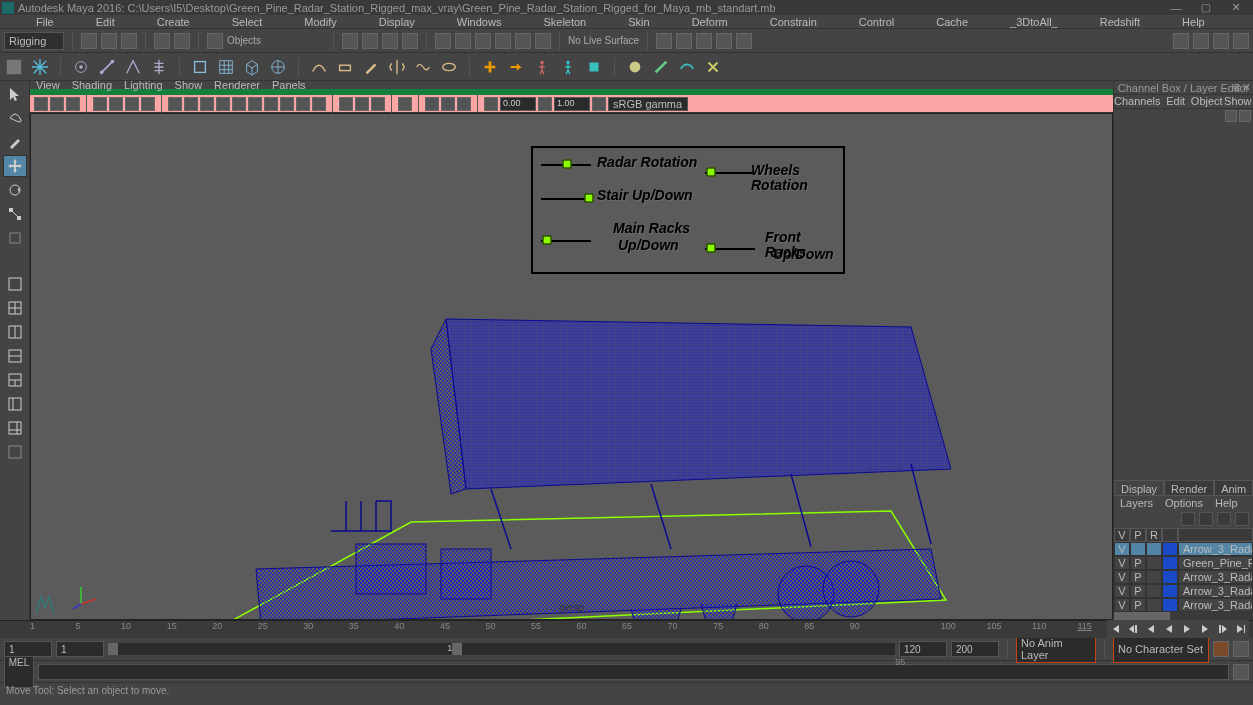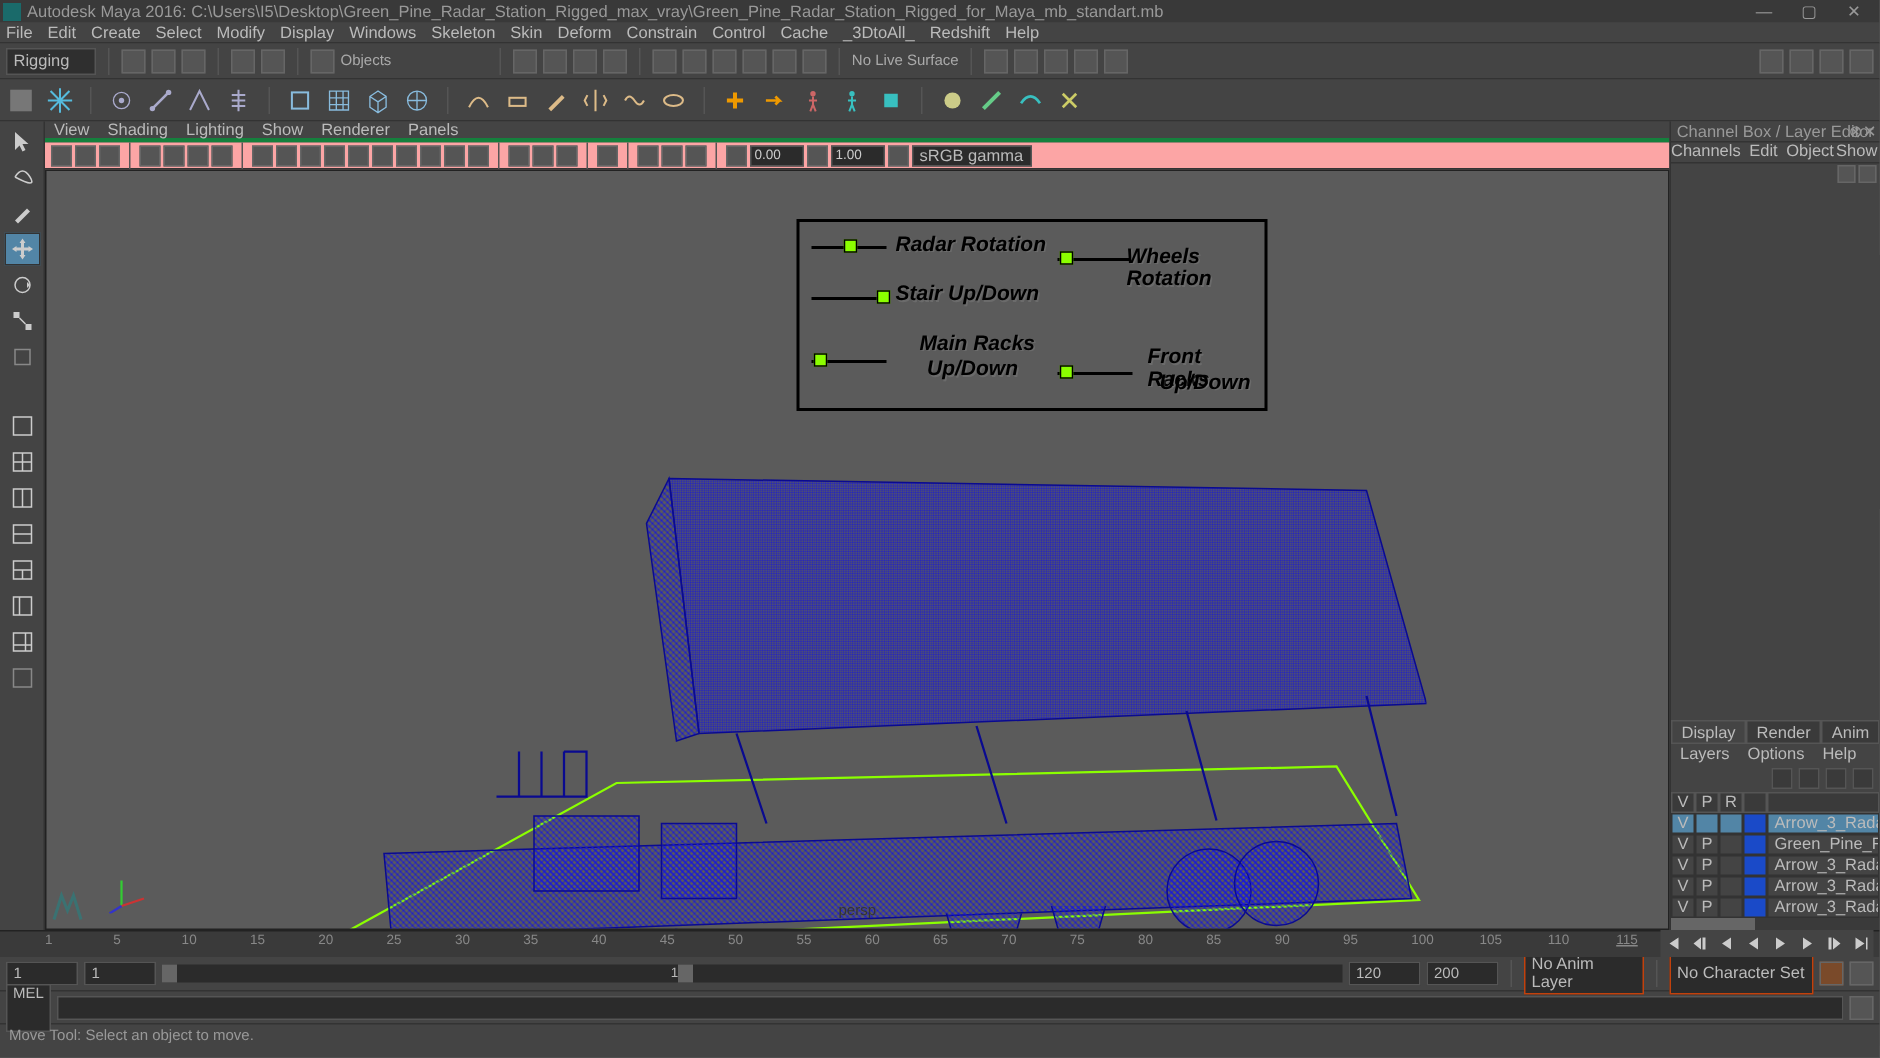--- a/index.html
+++ b/index.html
@@ -13,7 +13,7 @@
 
 
 .menubar { height: 14px; background: #444444; display: flex; align-items: center; padding: 0 4px; gap: 10px; font-size: 10px; color: #bbb; border-bottom: 1px solid #333; }
-.menubar span { cursor: pointer; }
+.menubar span { cursor: pointer; margin-left: 32px; }
 
 
 .shelfrow { height: 24px; background: #444444; display: flex; align-items: center; padding: 0 4px; gap: 4px; border-bottom: 1px solid #333; }

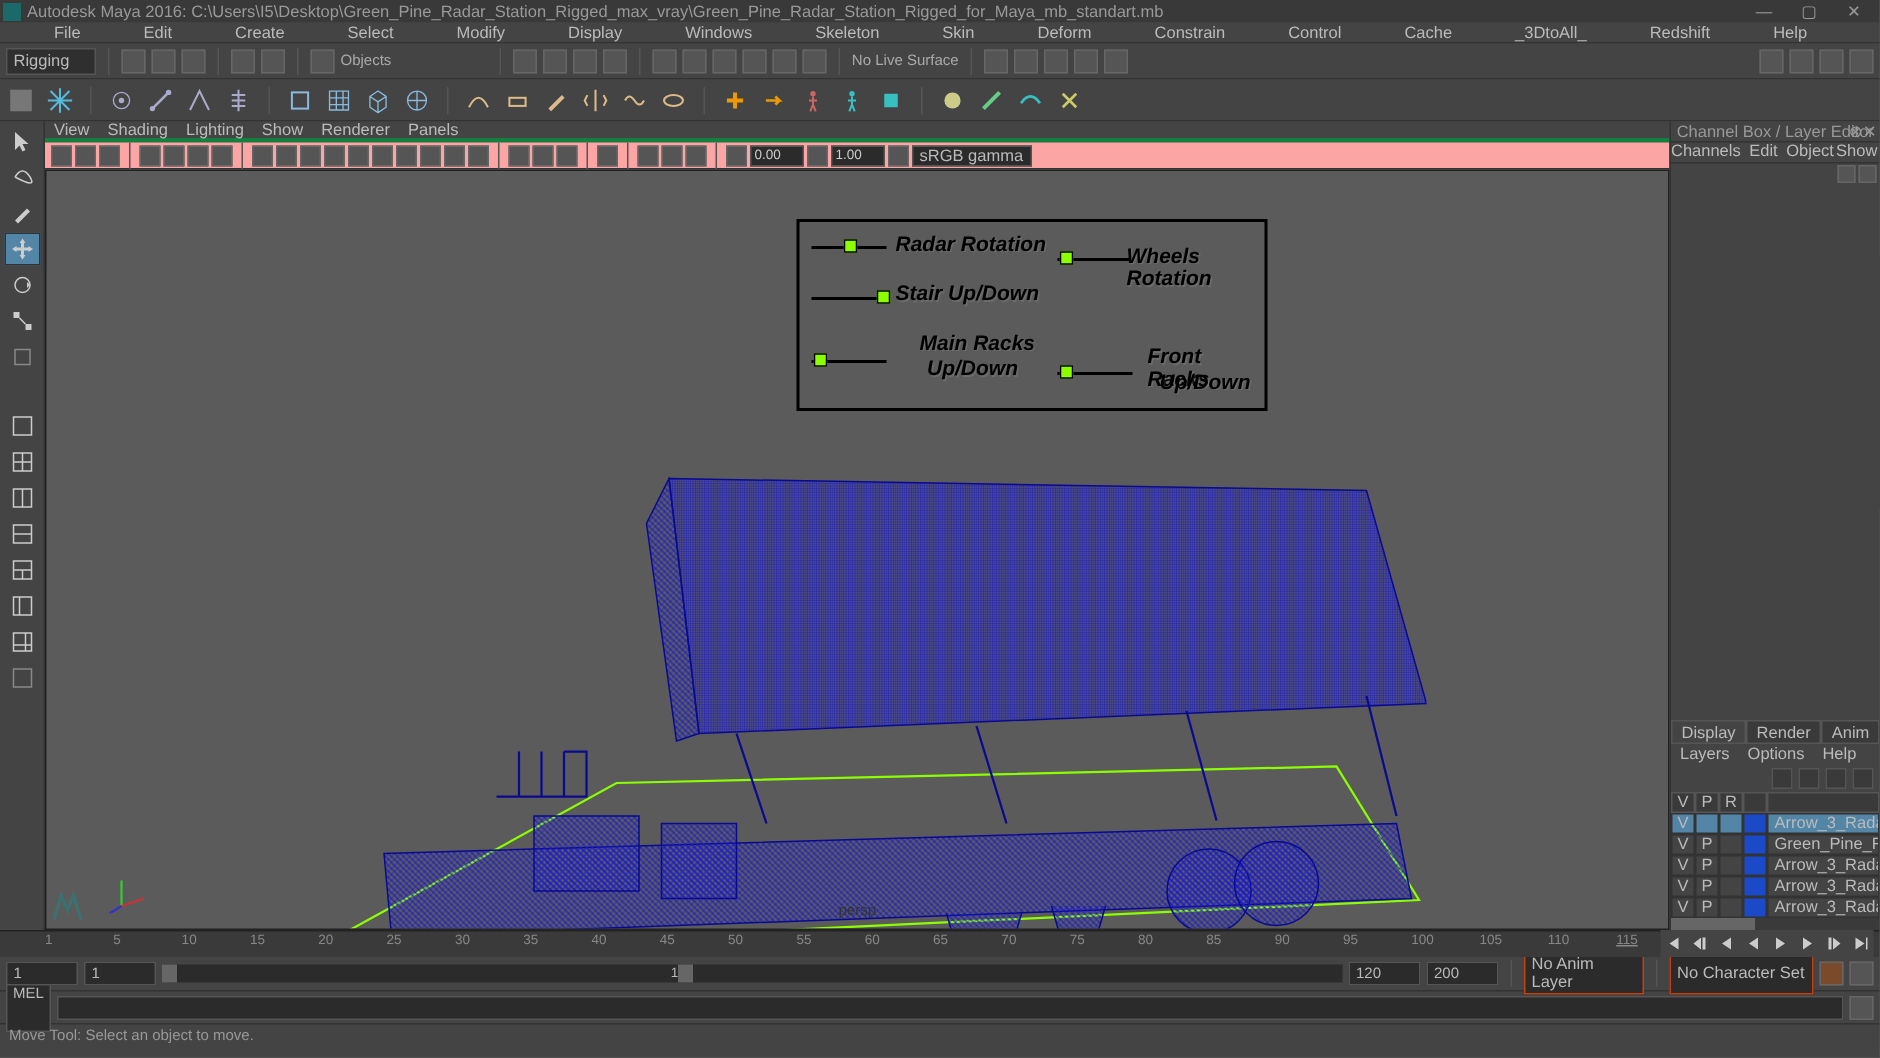--- a/index.html
+++ b/index.html
@@ -35,7 +35,7 @@
 .tbtn svg { width: 16px; height: 16px; }
 
 .viewport-wrap { flex: 1; display: flex; flex-direction: column; }
-.vp-menubar { height: 14px; background: #444444; display: flex; align-items: flex-start; gap: 12px; padding: 0 6px; font-size: 10px; color: #bbb; border-bottom: 3px solid #15803d; }
+.vp-menubar { height: 14px; background: #444444; display: flex; align-items: center; gap: 12px; padding: 0 6px; font-size: 10px; color: #bbb; border-bottom: 6px solid #15803d; }
 .vp-toolbar { height: 18px; background: #fca5a5; display: flex; align-items: center; gap: 2px; padding: 0 4px; border-bottom: 1px solid #333; }
 .vtb { width: 14px; height: 14px; background: #555; border: 1px solid #666; }
 .vinput { width: 36px; height: 14px; background: #2b2b2b; border: 1px solid #555; font-size: 9px; padding: 0 2px; color: #ccc; }

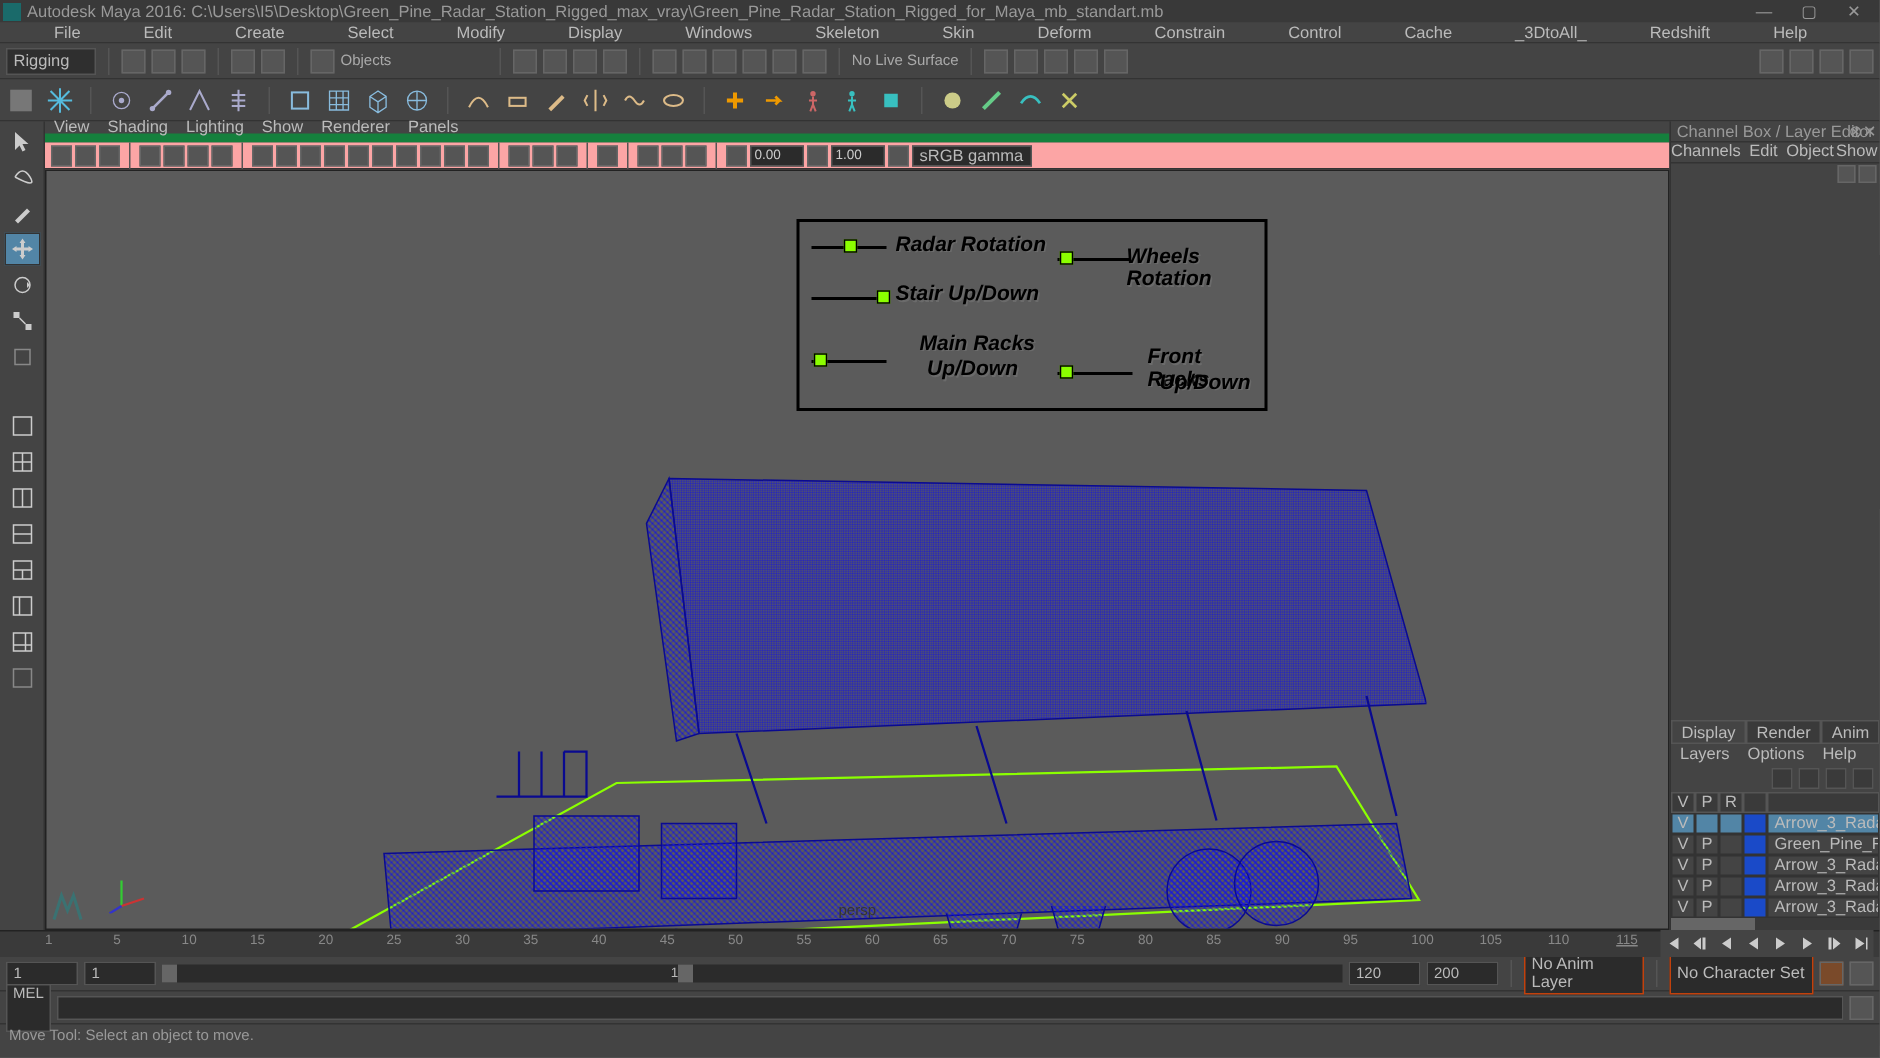--- a/index.html
+++ b/index.html
@@ -627,7 +627,7 @@
       <div class="tick" style="left: 66.6667%;">80</div>
       <div class="tick" style="left: 70.8333%;">85</div>
       <div class="tick" style="left: 75%;">90</div>
-      <div class="tick" style="left: 79.1667%;">95</div>
+      <div class="tick" style="left: 79.1667%; margin-top: 36px;">95</div>
       <div class="tick" style="left: 83.3333%;">100</div>
       <div class="tick" style="left: 87.5%;">105</div>
       <div class="tick" style="left: 91.6667%;">110</div>

